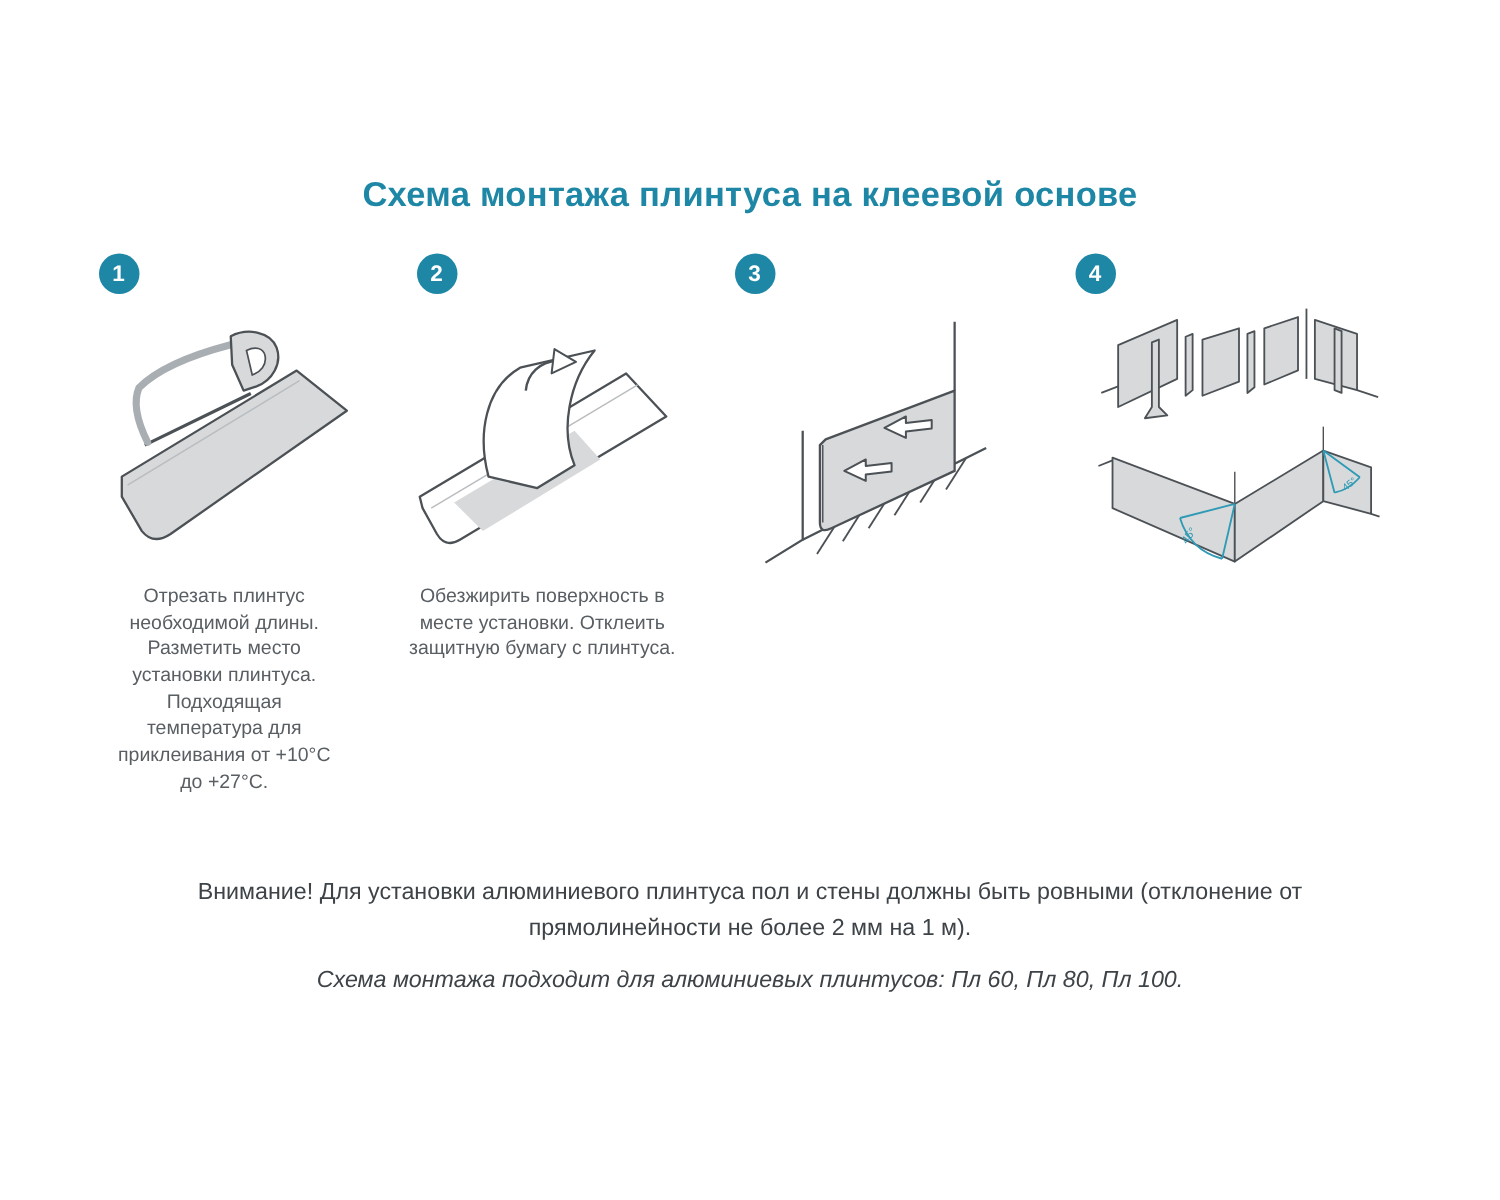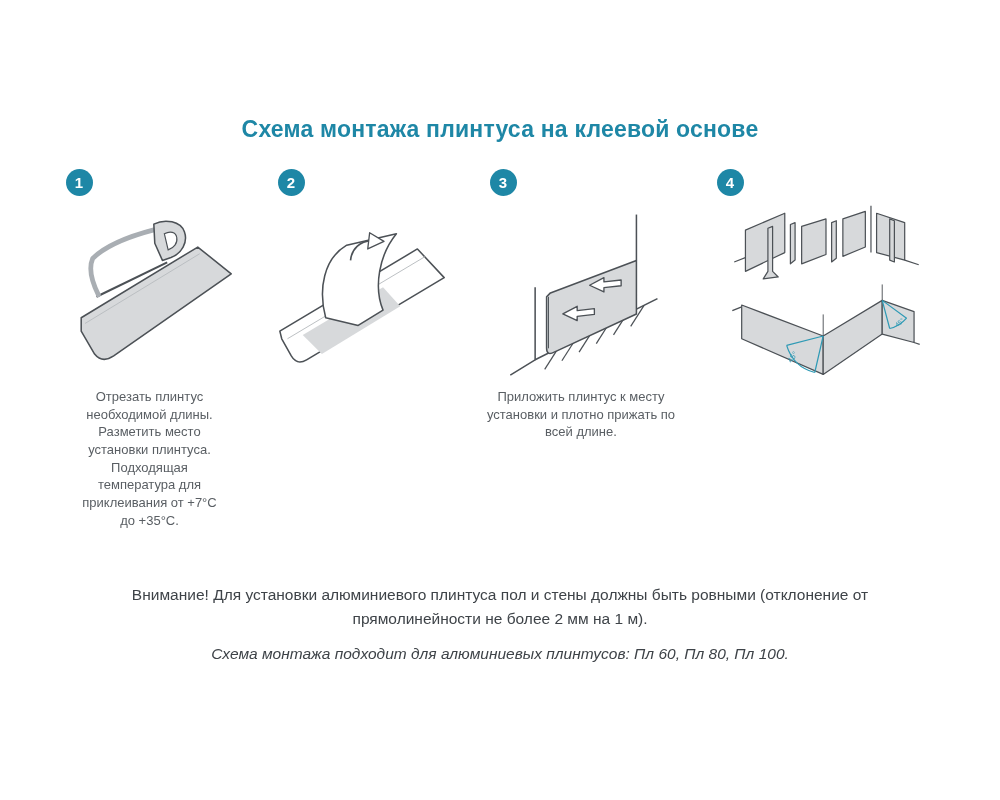--- a/index.html
+++ b/index.html
@@ -59,7 +59,7 @@
           </g>
         </svg>
       </div>
-      <p class="desc">Отрезать плинтус необходимой длины. Разметить место установки плинтуса. Подходящая температура для приклеивания от +7°С до +35°С.</p>
+      <p class="desc">Отрезать плинтус необходимой длины. Разметить место установки плинтуса. Подходящая температура для приклеивания от +10°С до +27°С.</p>
     </div>
 
     <div class="step s2">

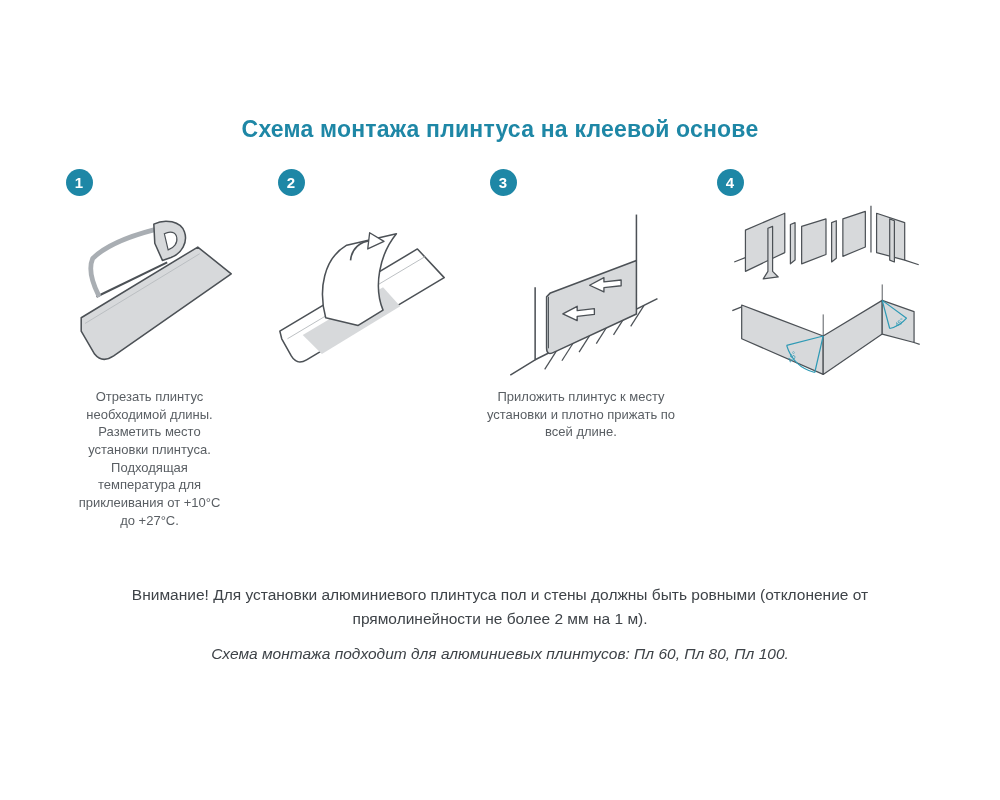--- a/index.html
+++ b/index.html
@@ -78,6 +78,7 @@
           </g>
         </svg>
       </div>
+      <p class="desc">Обезжирить поверхность в месте установки. Отклеить защитную бумагу с плинтуса.</p>
     </div>
 
     <div class="step s3">

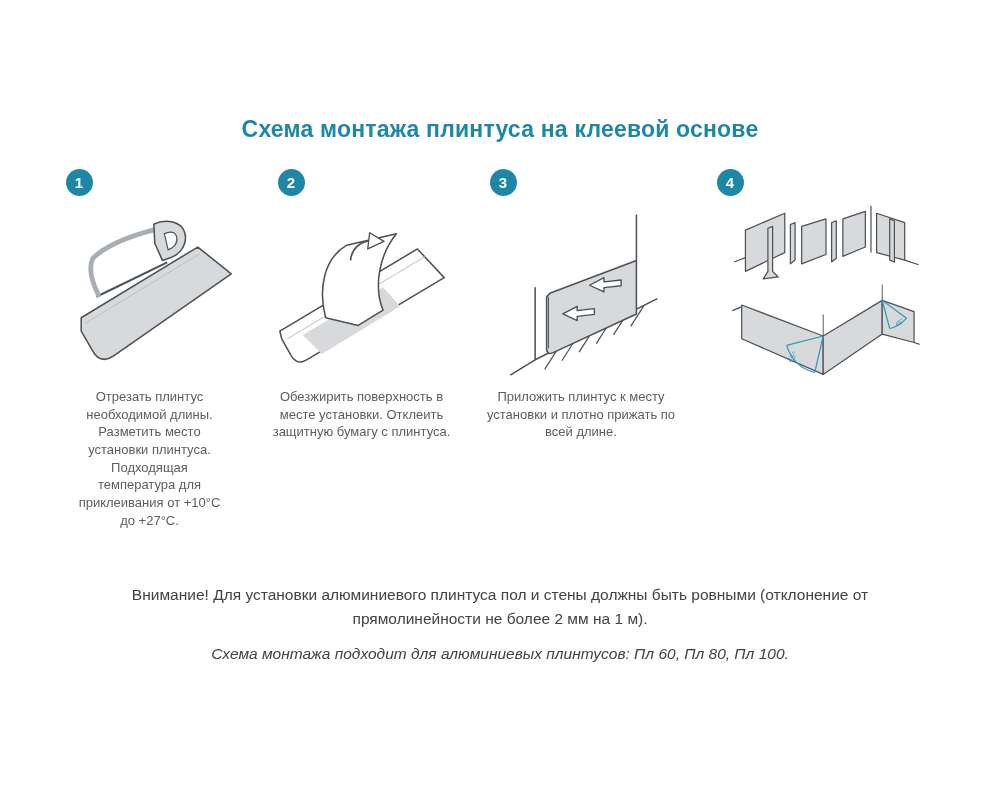--- a/index.html
+++ b/index.html
@@ -108,7 +108,6 @@
           </g>
         </svg>
       </div>
-      <p class="desc">Приложить плинтус к месту установки и плотно прижать по всей длине.</p>
     </div>
 
     <div class="step s4">

